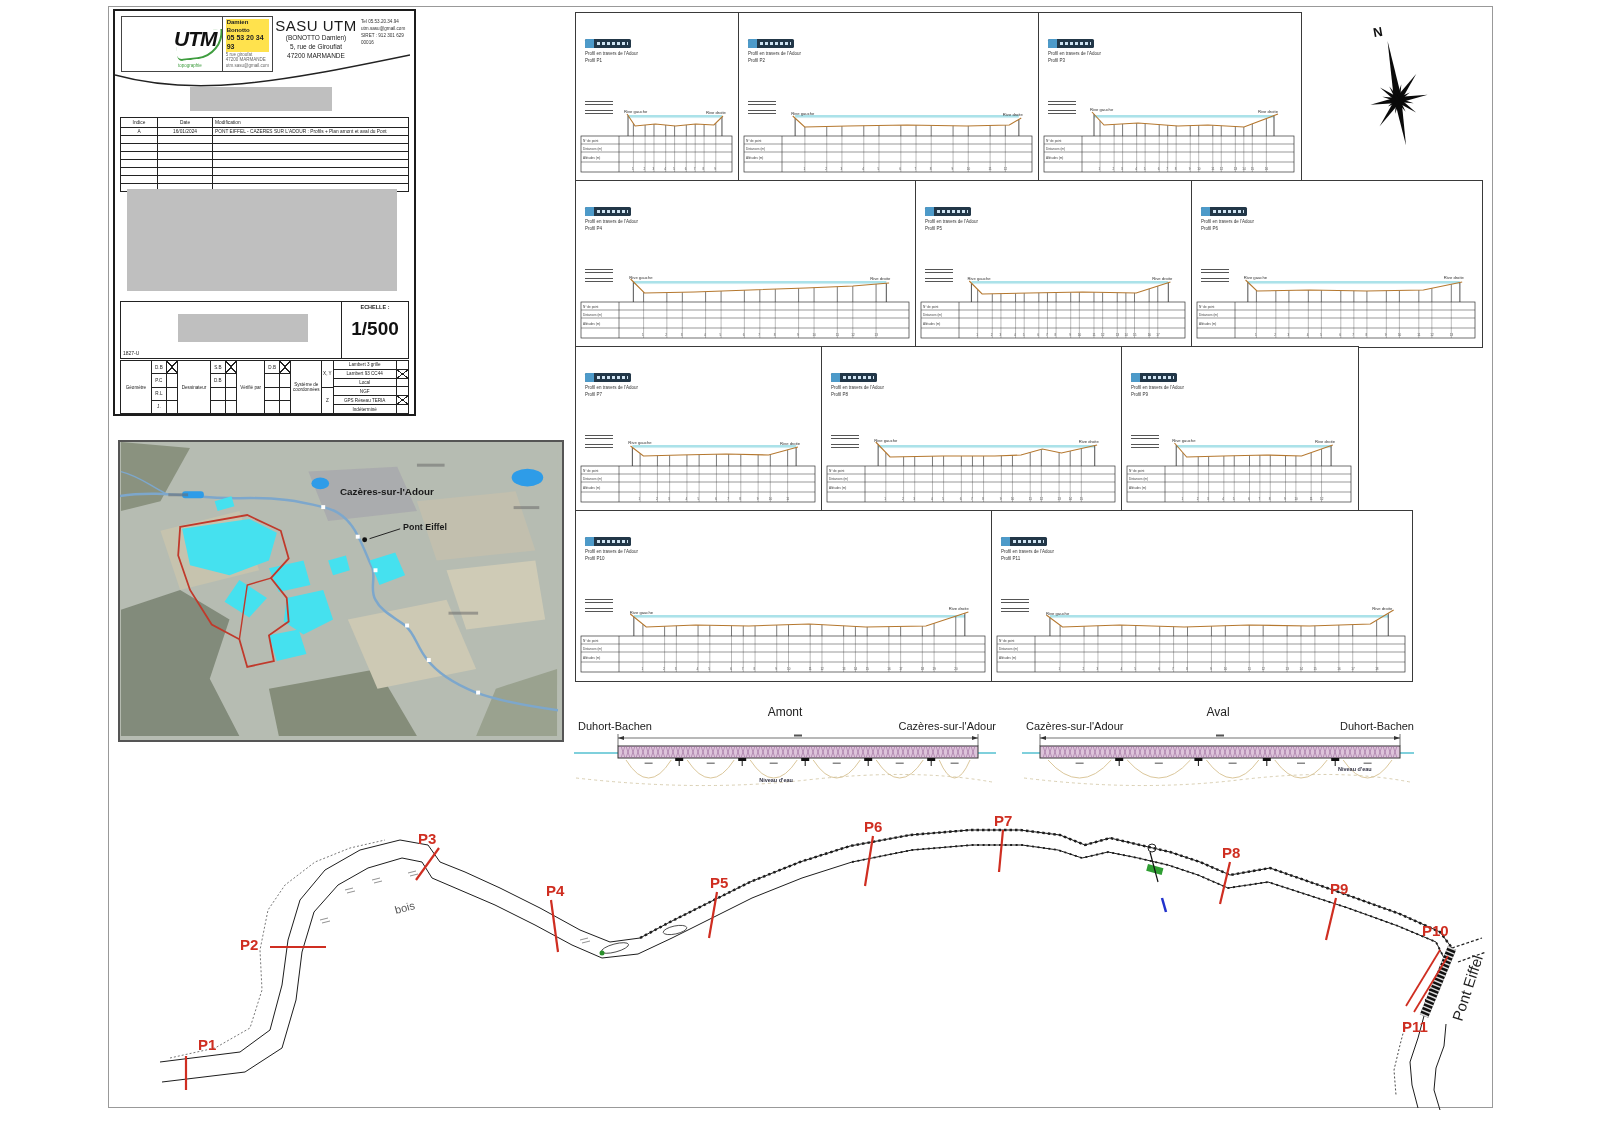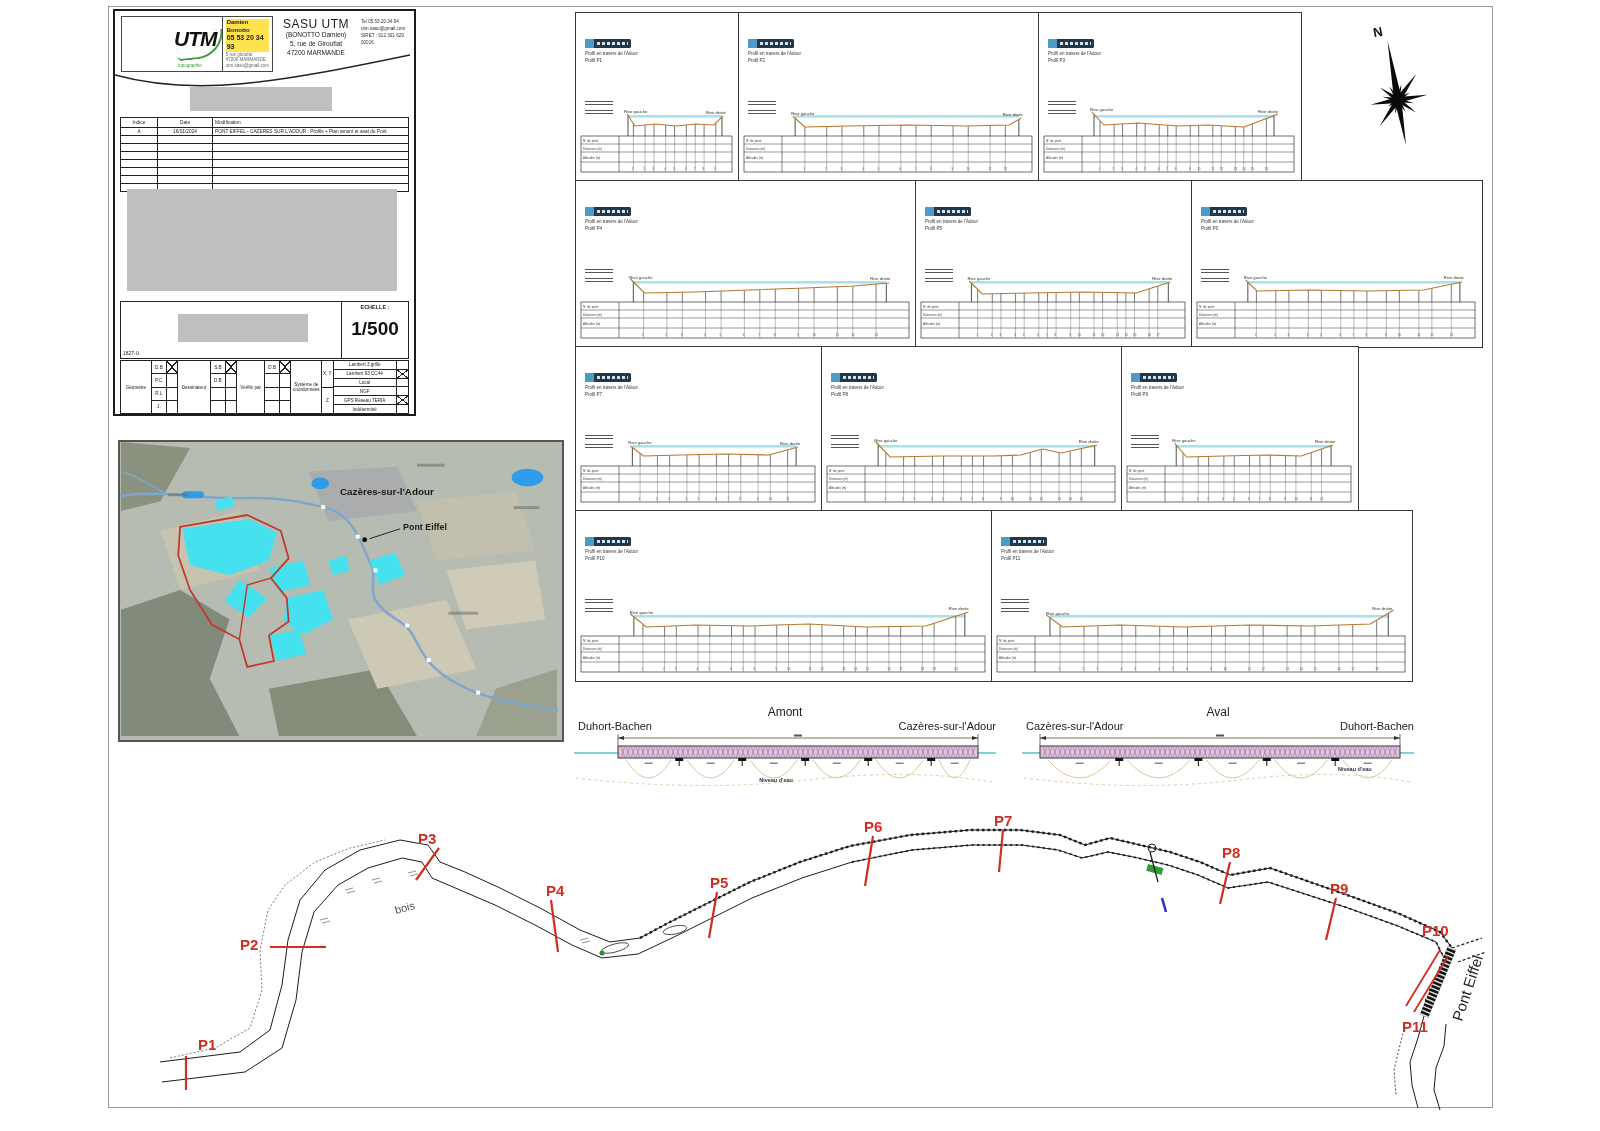--- a/index.html
+++ b/index.html
@@ -18,7 +18,7 @@
   .cc2{font-size:7px;}
   .ccs{font-size:4.5px;color:#666;line-height:1.25;}
   .company{position:absolute;left:158px;top:6px;width:86px;text-align:center;color:#1a1a1a;}
-  .company .nm{font-size:12px;letter-spacing:.5px;}
+  .company .nm{font-size:15px;letter-spacing:.5px;}
   .company .ln{font-size:6.5px;line-height:1.35;}
   .tb-right{position:absolute;left:246px;top:8px;width:50px;font-size:4.6px;color:#333;line-height:1.5;}
   .swoosh{position:absolute;left:0;top:38px;width:295px;height:64px;}

